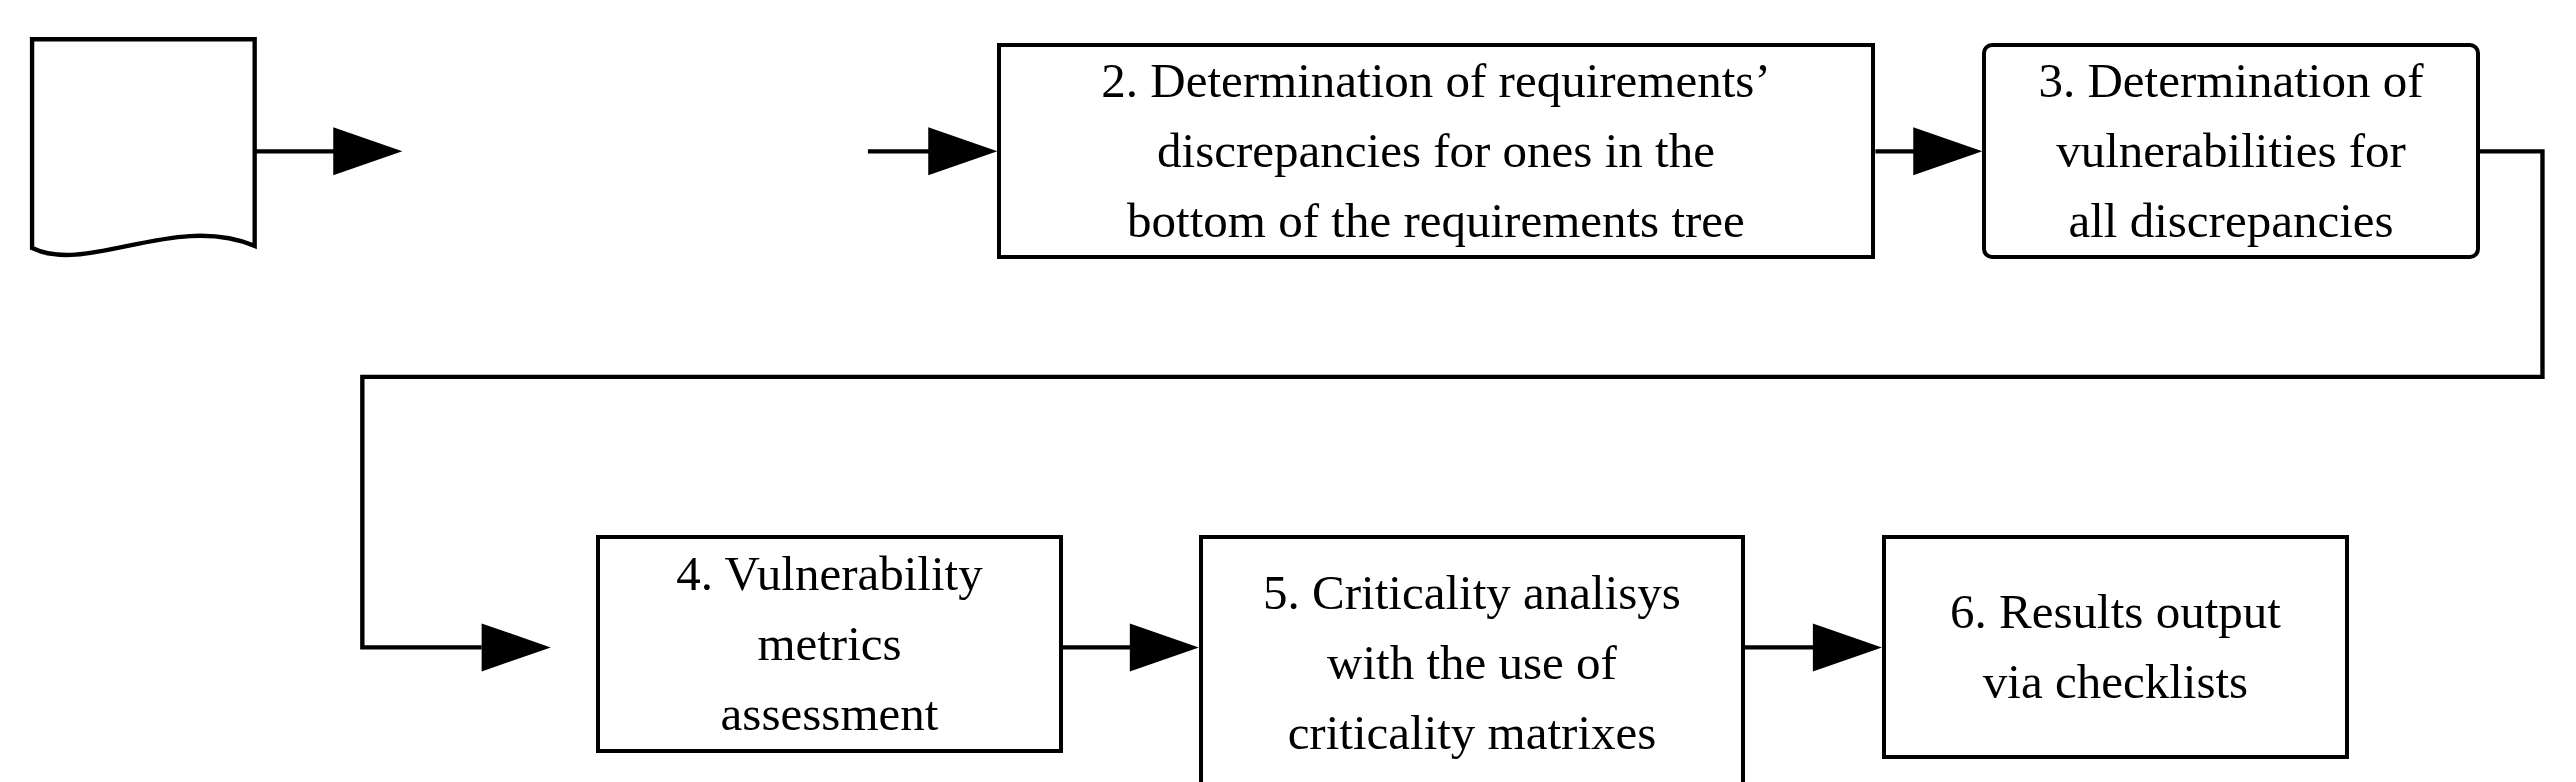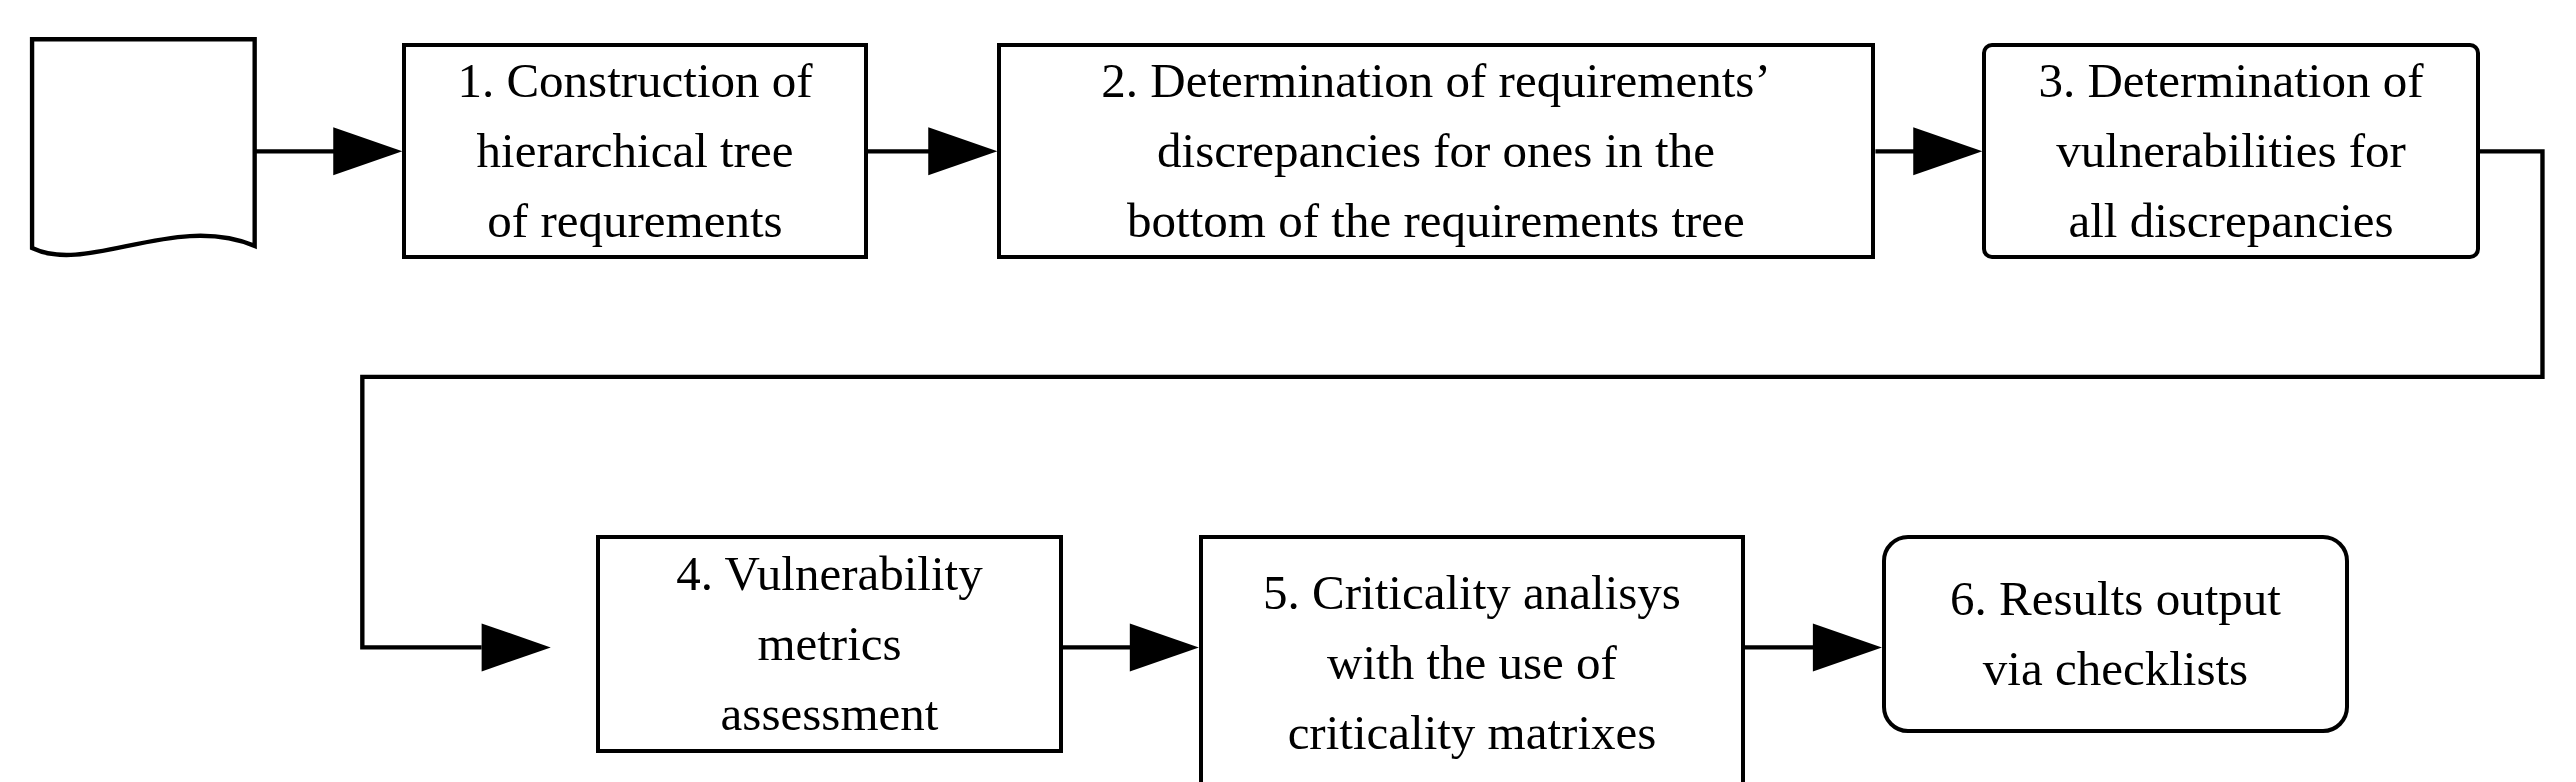--- a/index.html
+++ b/index.html
@@ -92,11 +92,6 @@
   </svg>
 
 
-  <div class="node-box box-step1">
-    <span class="node-label">1. Construction of
-hierarchical tree
-of requrements</span>
-  </div>
 
   <div class="node-box box-step2">
     <span class="node-label">2. Determination of requirements’

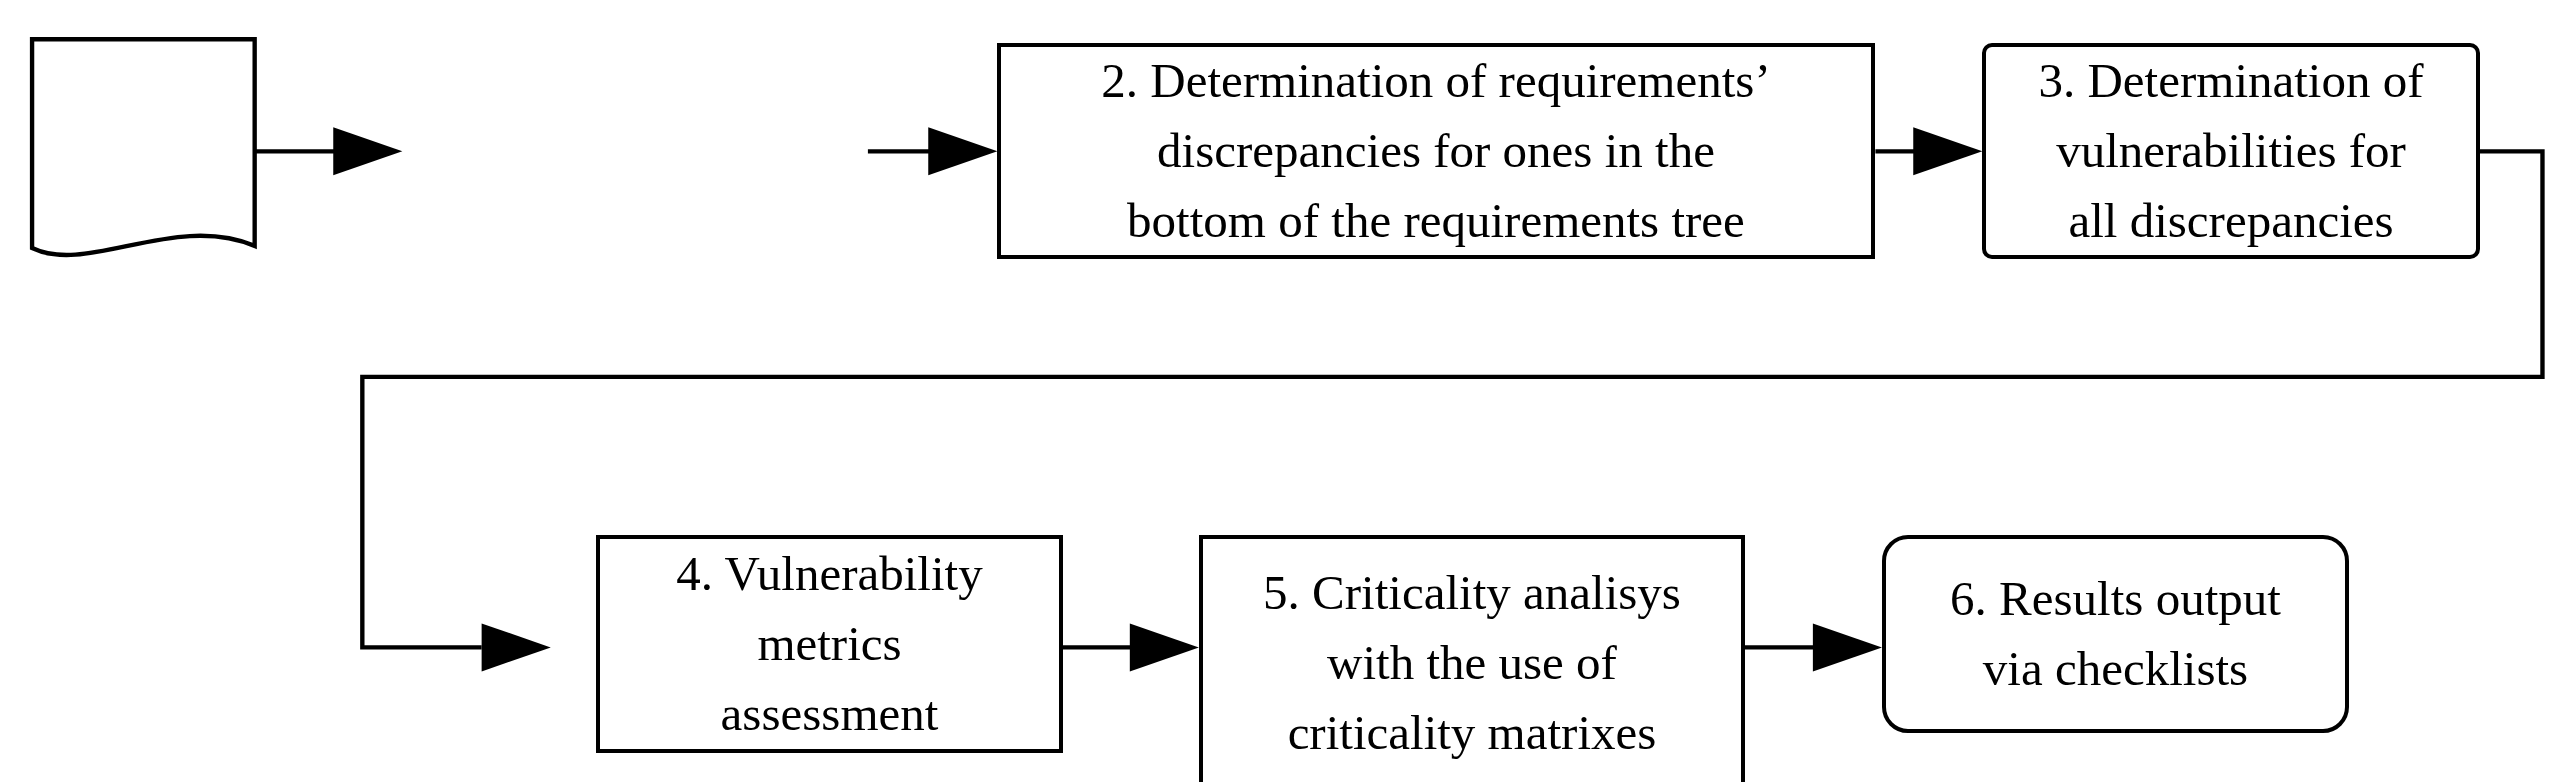--- a/index.html
+++ b/index.html
@@ -46,7 +46,7 @@
   
   .box-step4 { left: 551px;  top: 535px; width: 467px;  height: 218px; margin-left: 45px; }
   .box-step5 { left: 1199px; top: 535px; width: 546px;  height: 256px; text-align: center; }
-  .box-step6 { left: 1882px; top: 535px; width: 467px;  height: 198px; border-radius: 26px; }
+  .box-step6 { left: 1882px; top: 535px; width: 467px;  height: 224px; }
   
   .doc-label-area {
     position: absolute;

